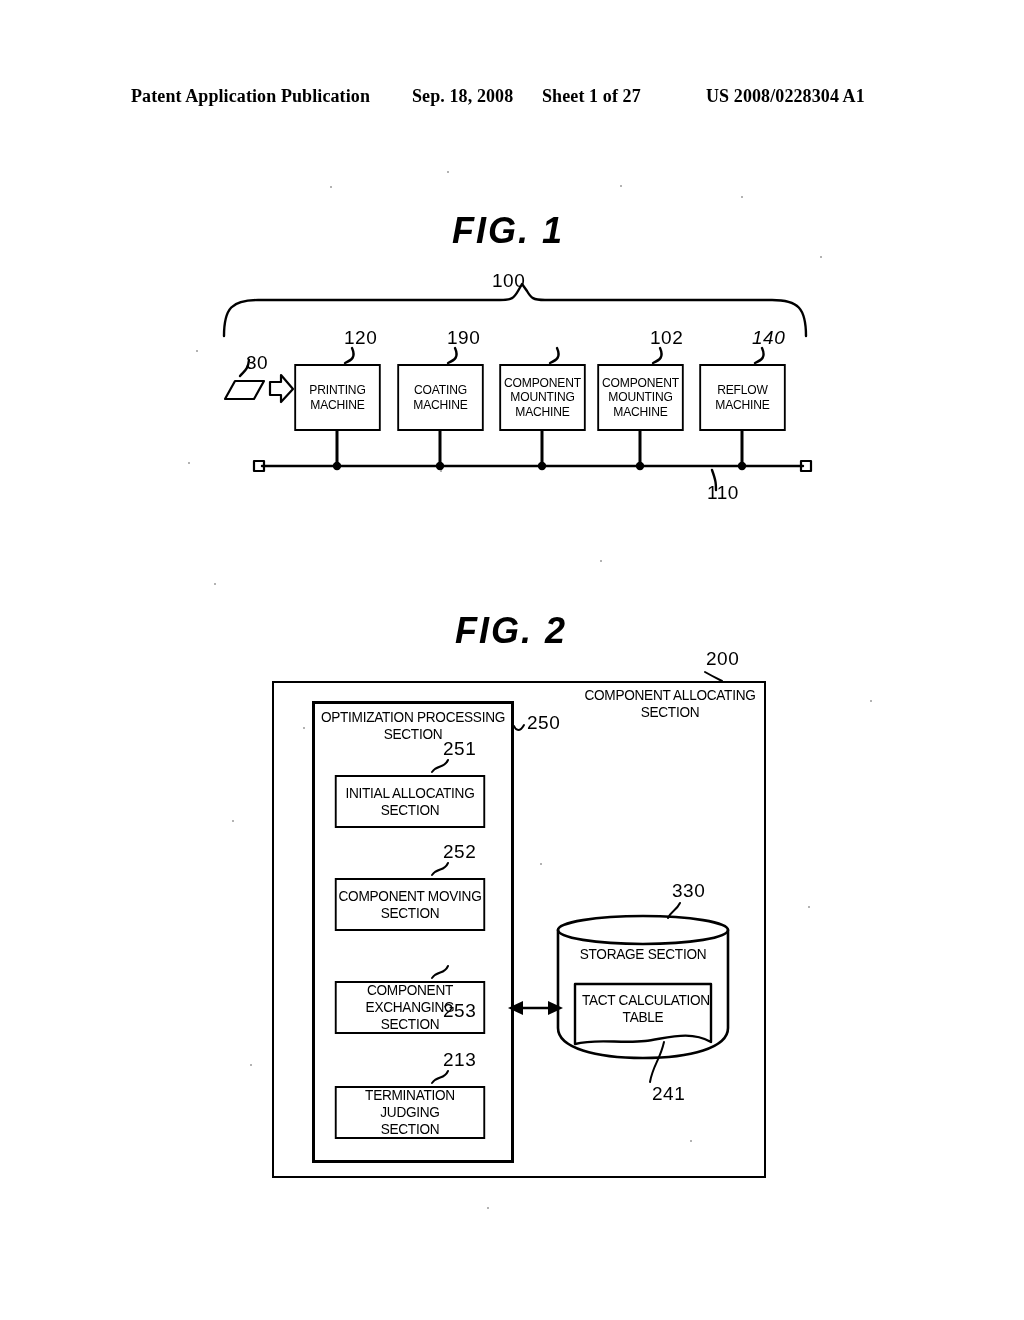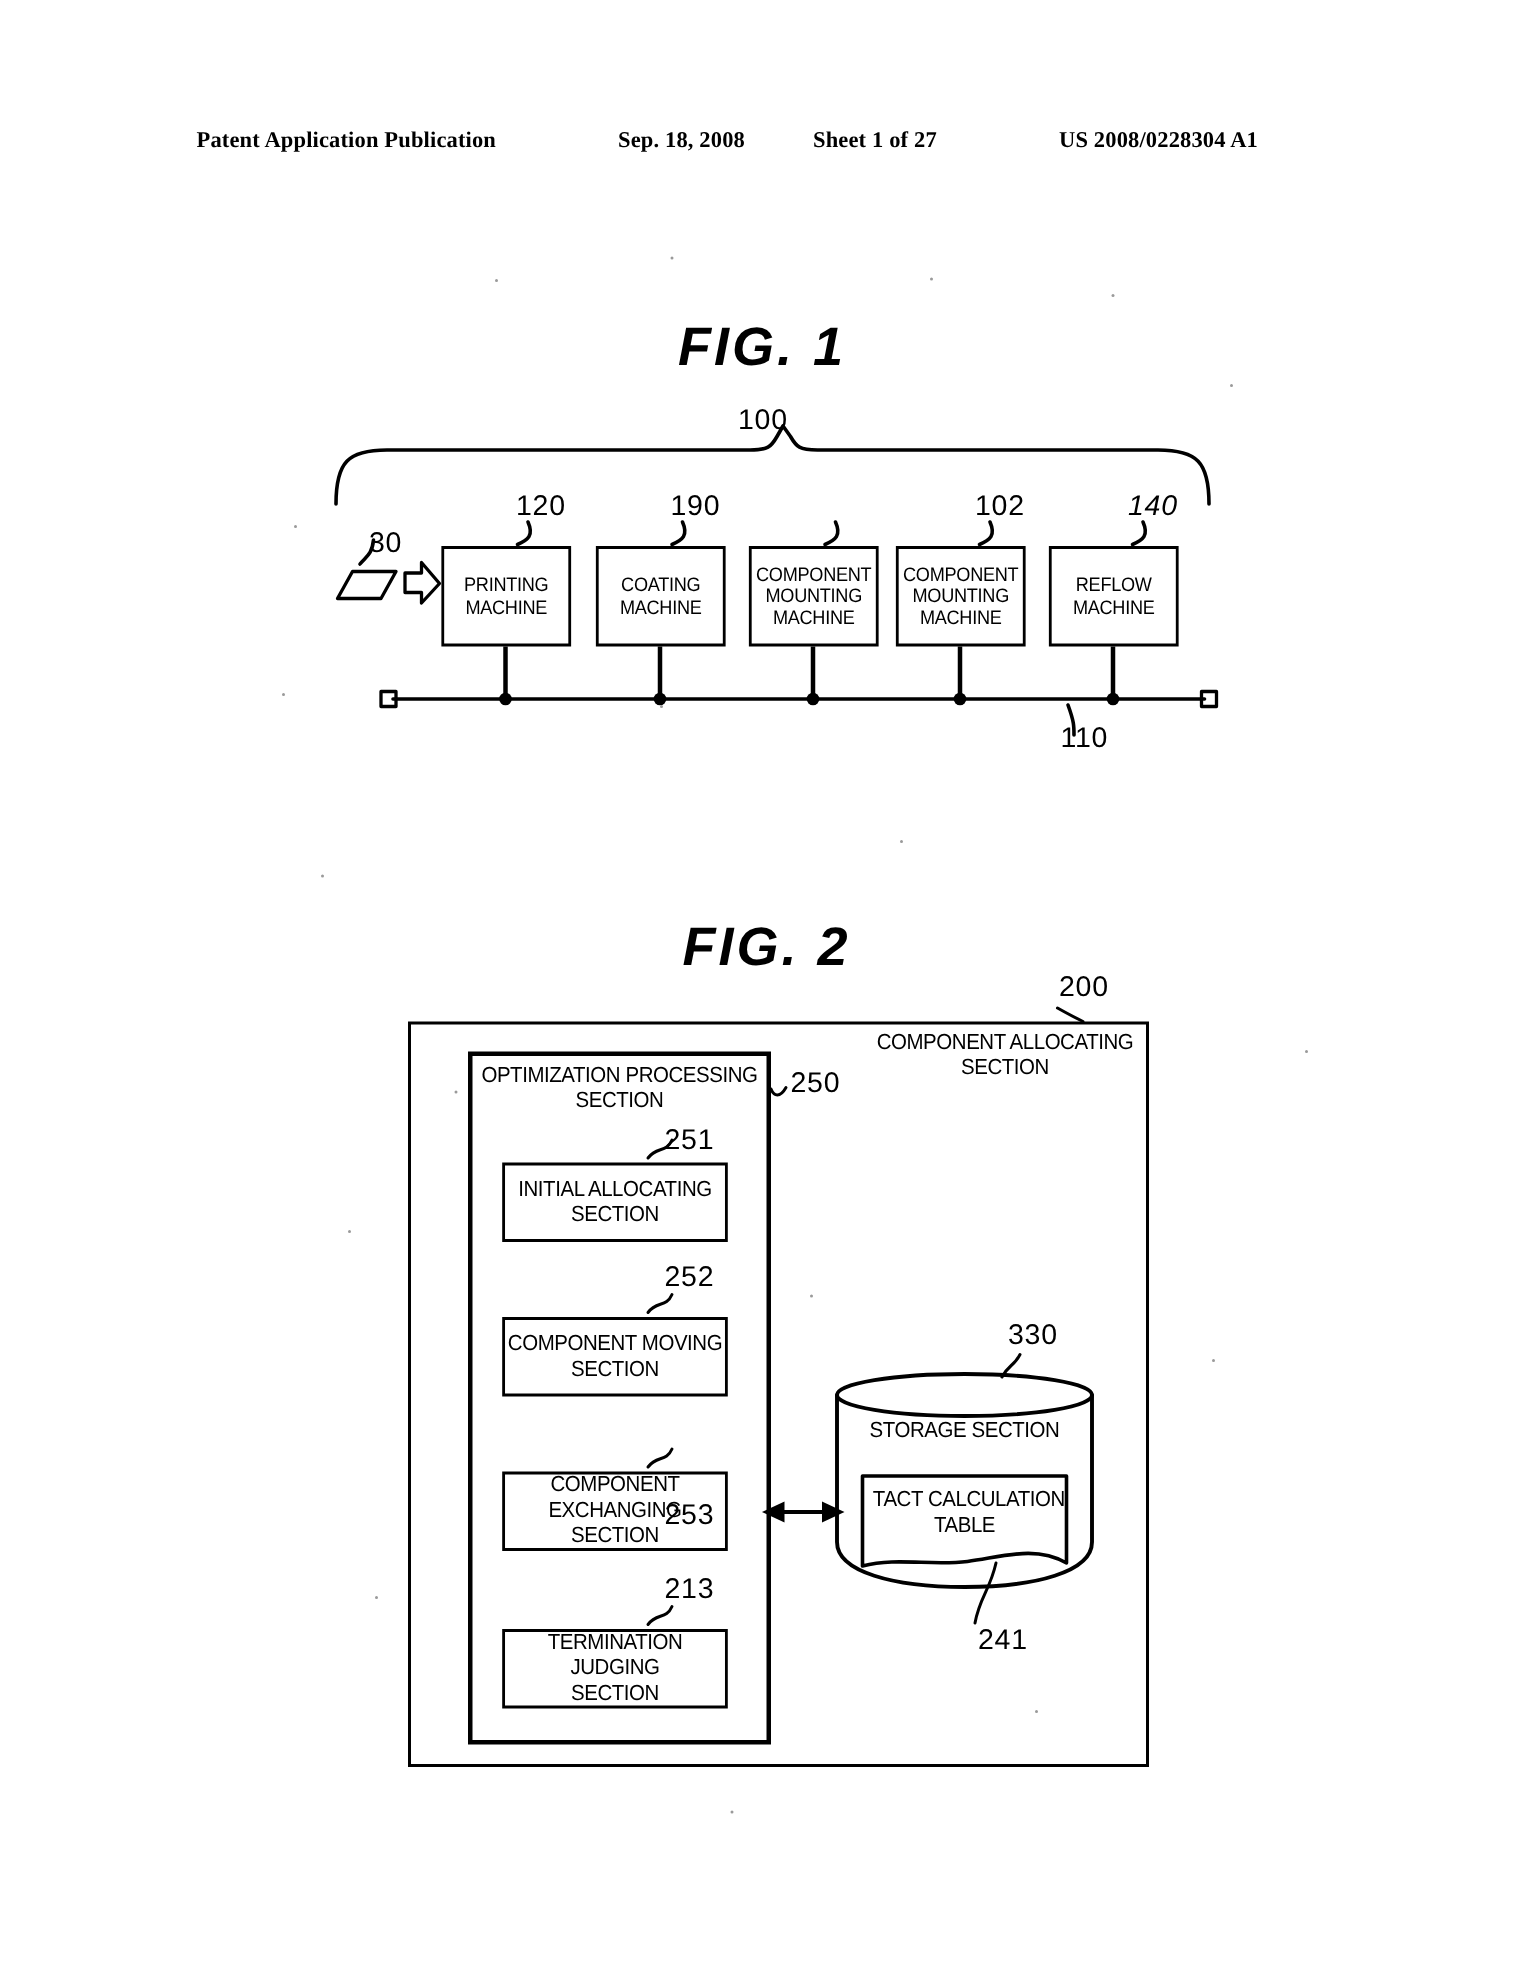--- a/index.html
+++ b/index.html
@@ -26,7 +26,7 @@
     height: 24px;
     font-family: "Liberation Serif", serif;
     font-weight: bold;
-    font-size: 15px;
+    font-size: 18px;
     letter-spacing: 0.1px;
     white-space: nowrap;
   }

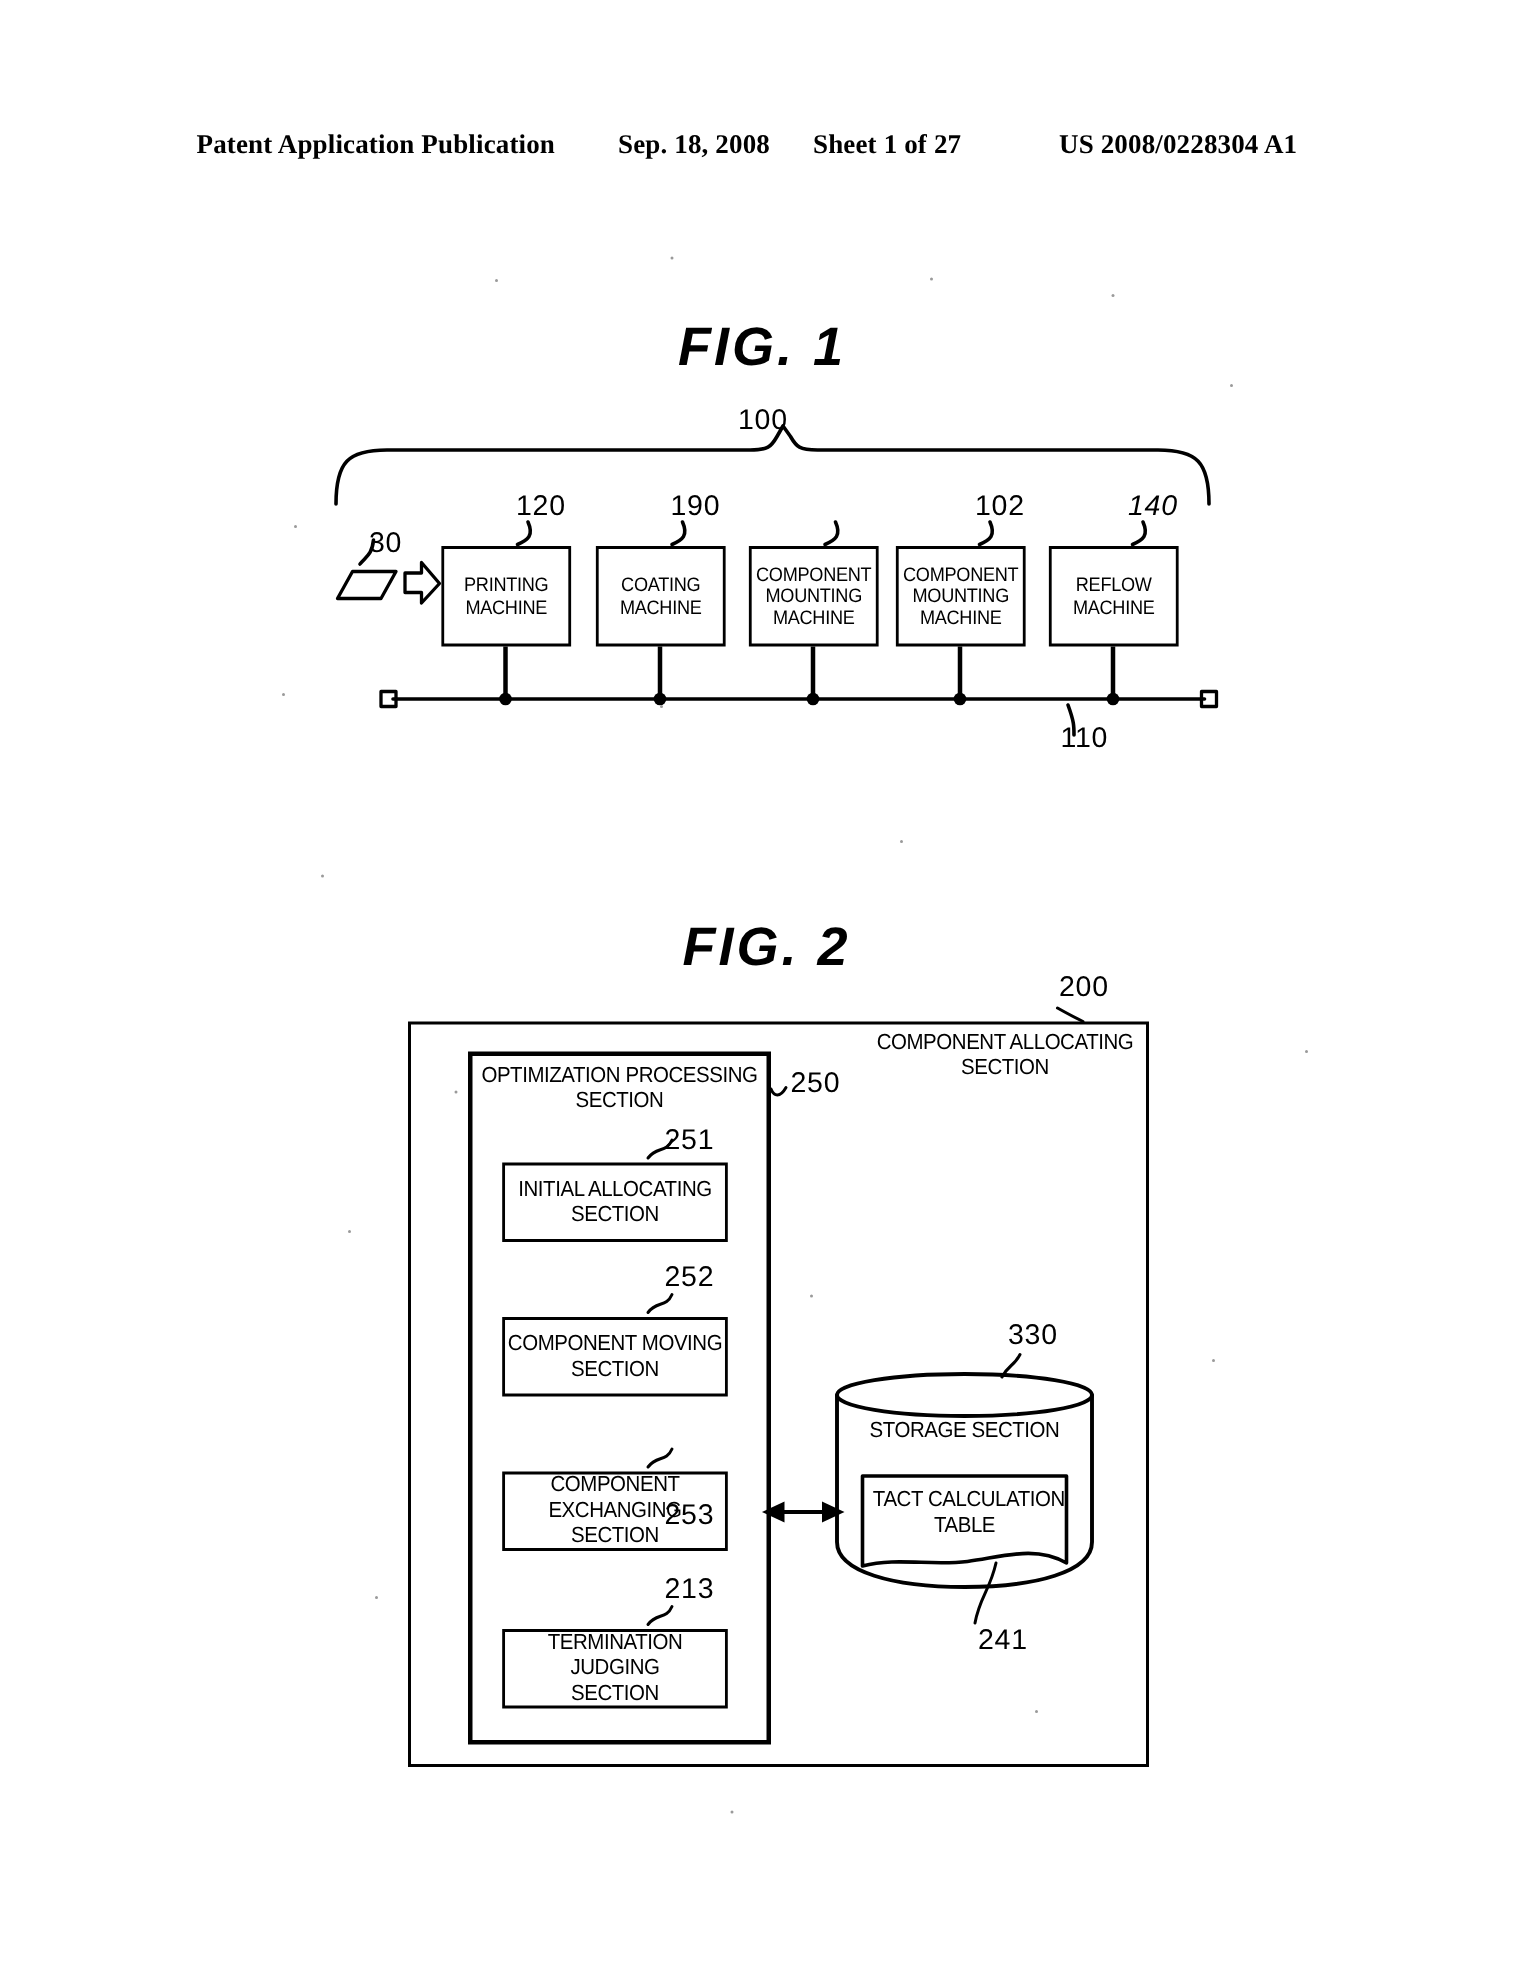--- a/index.html
+++ b/index.html
@@ -320,7 +320,7 @@
 
 <div class="refnum" style="left:706px; top:648px;">200</div>
 <div class="refnum" style="left:527px; top:712px;">250</div>
-<div class="refnum" style="left:443px; top:738px;margin-top:12px;">251</div>
+<div class="refnum" style="left:443px; top:738px;">251</div>
 <div class="refnum" style="left:443px; top:841px;">252</div>
 <div class="refnum" style="left:443px; top:976px;margin-top:24px;">253</div>
 <div class="refnum" style="left:443px; top:1049px;">213</div>

